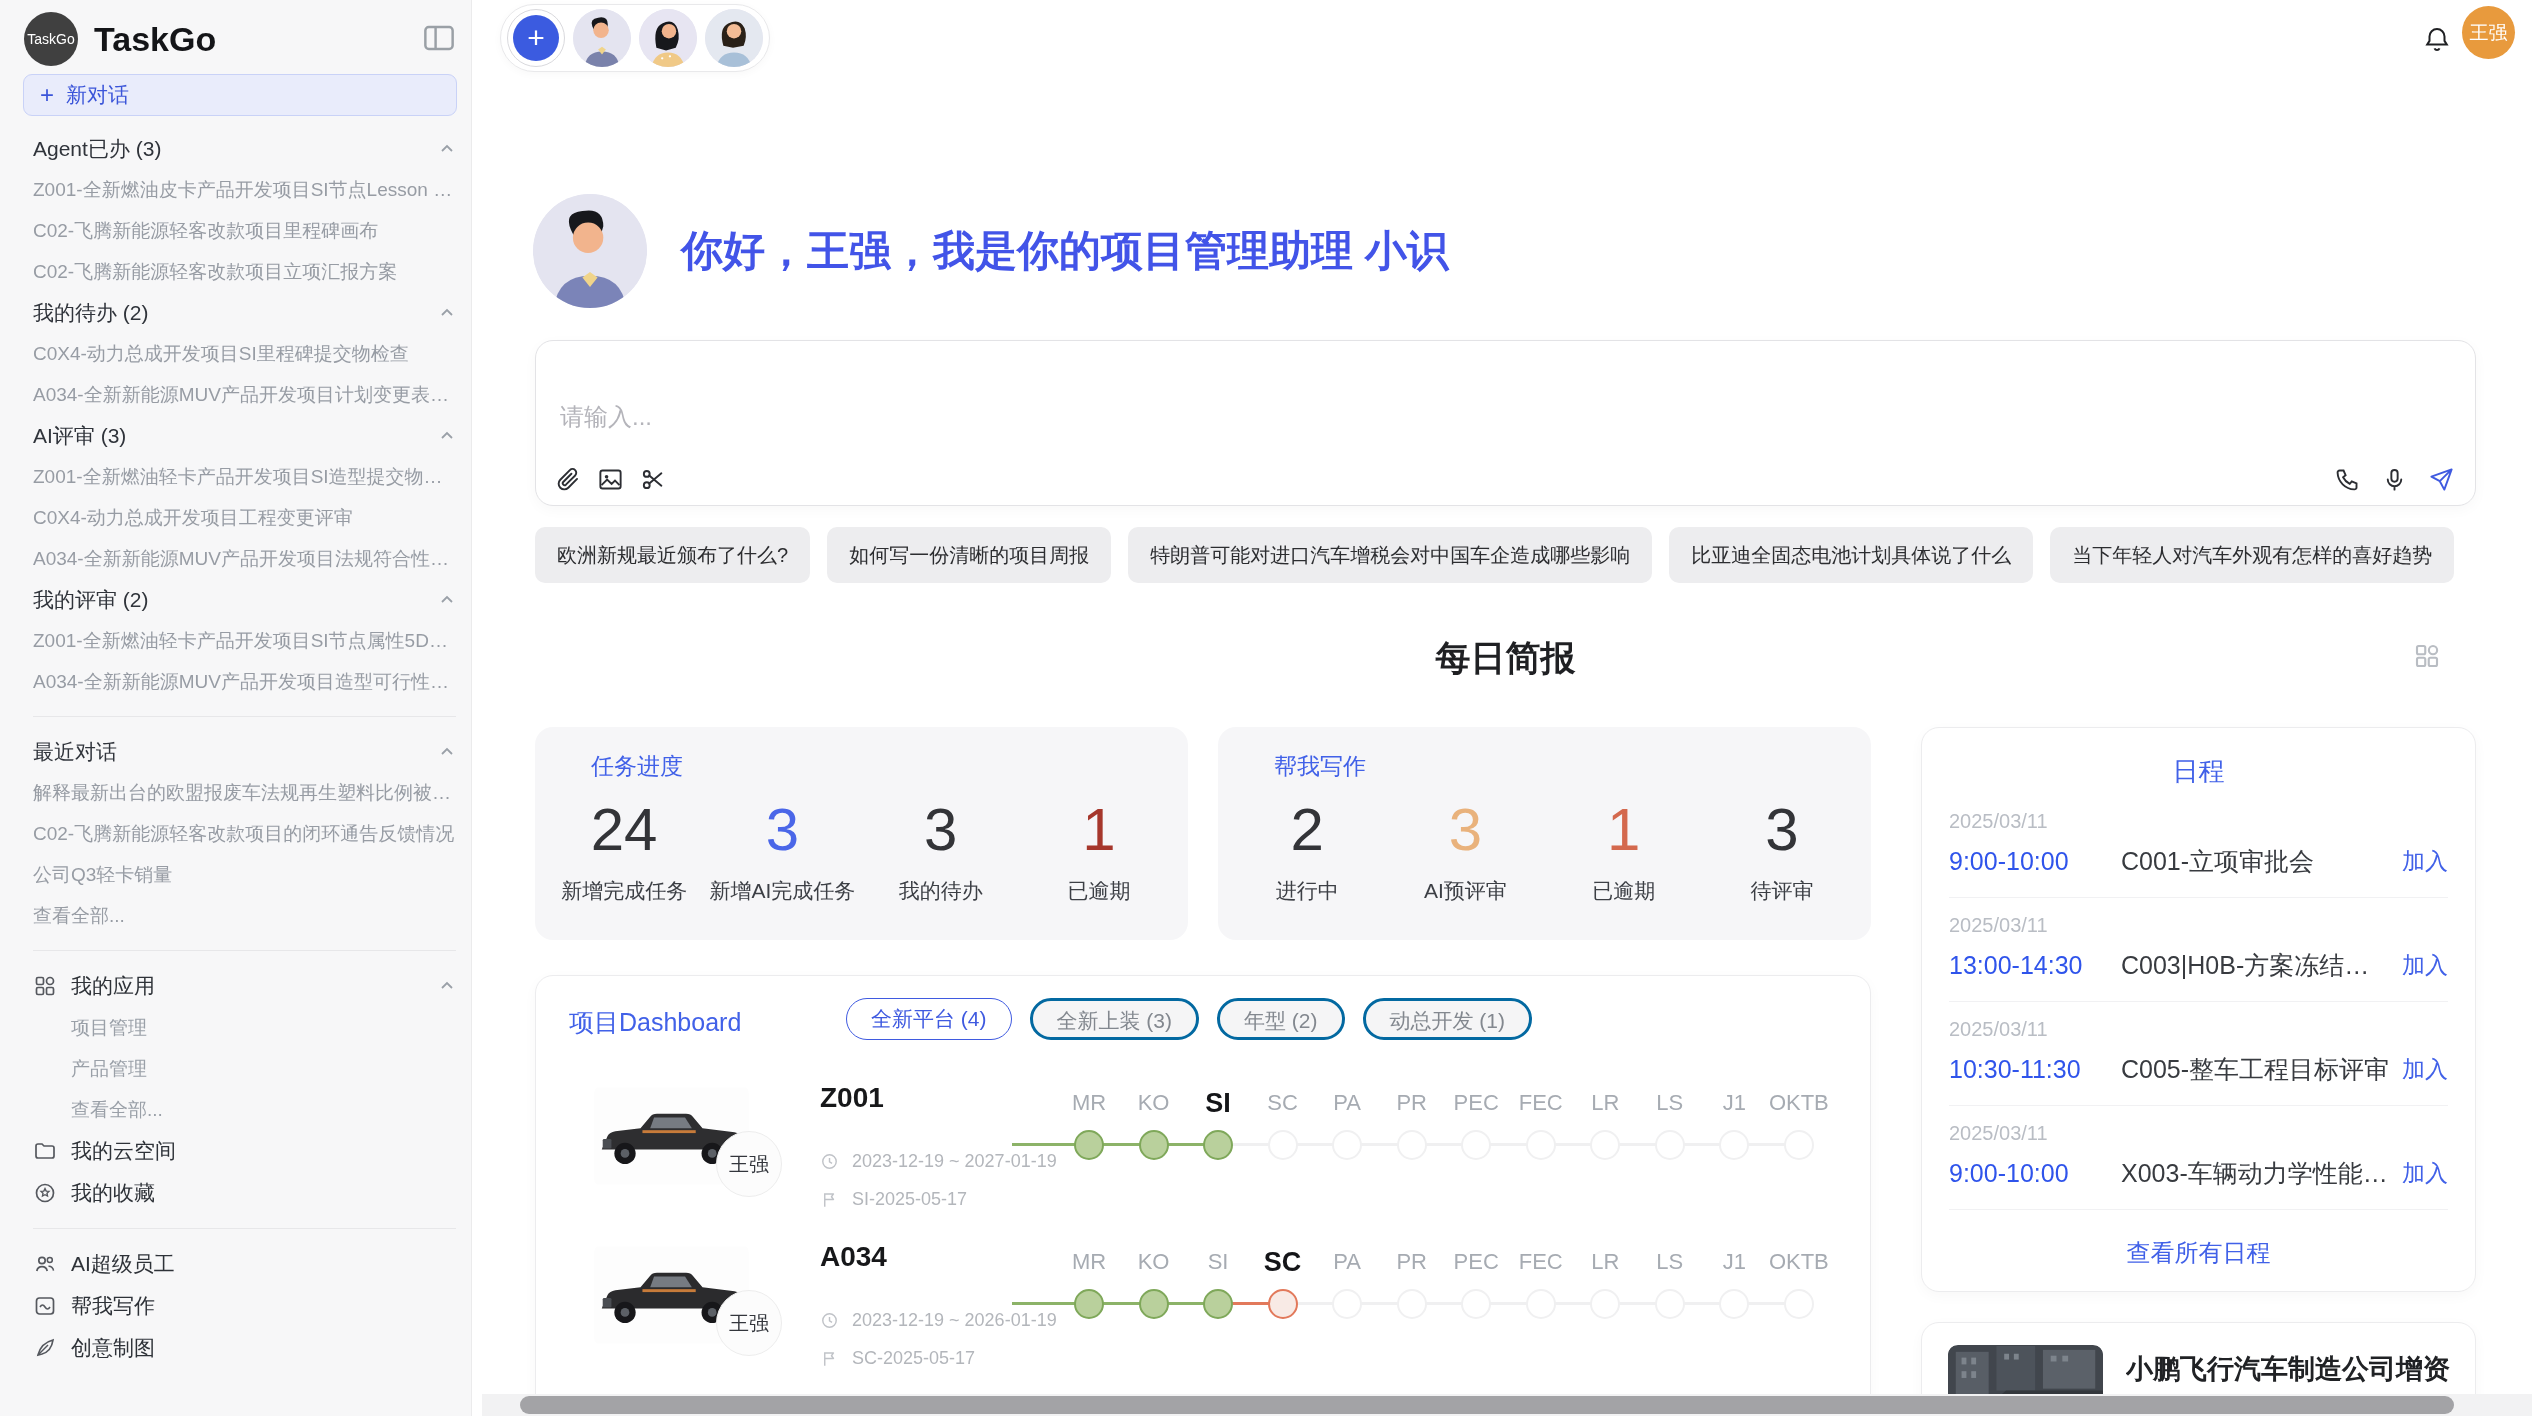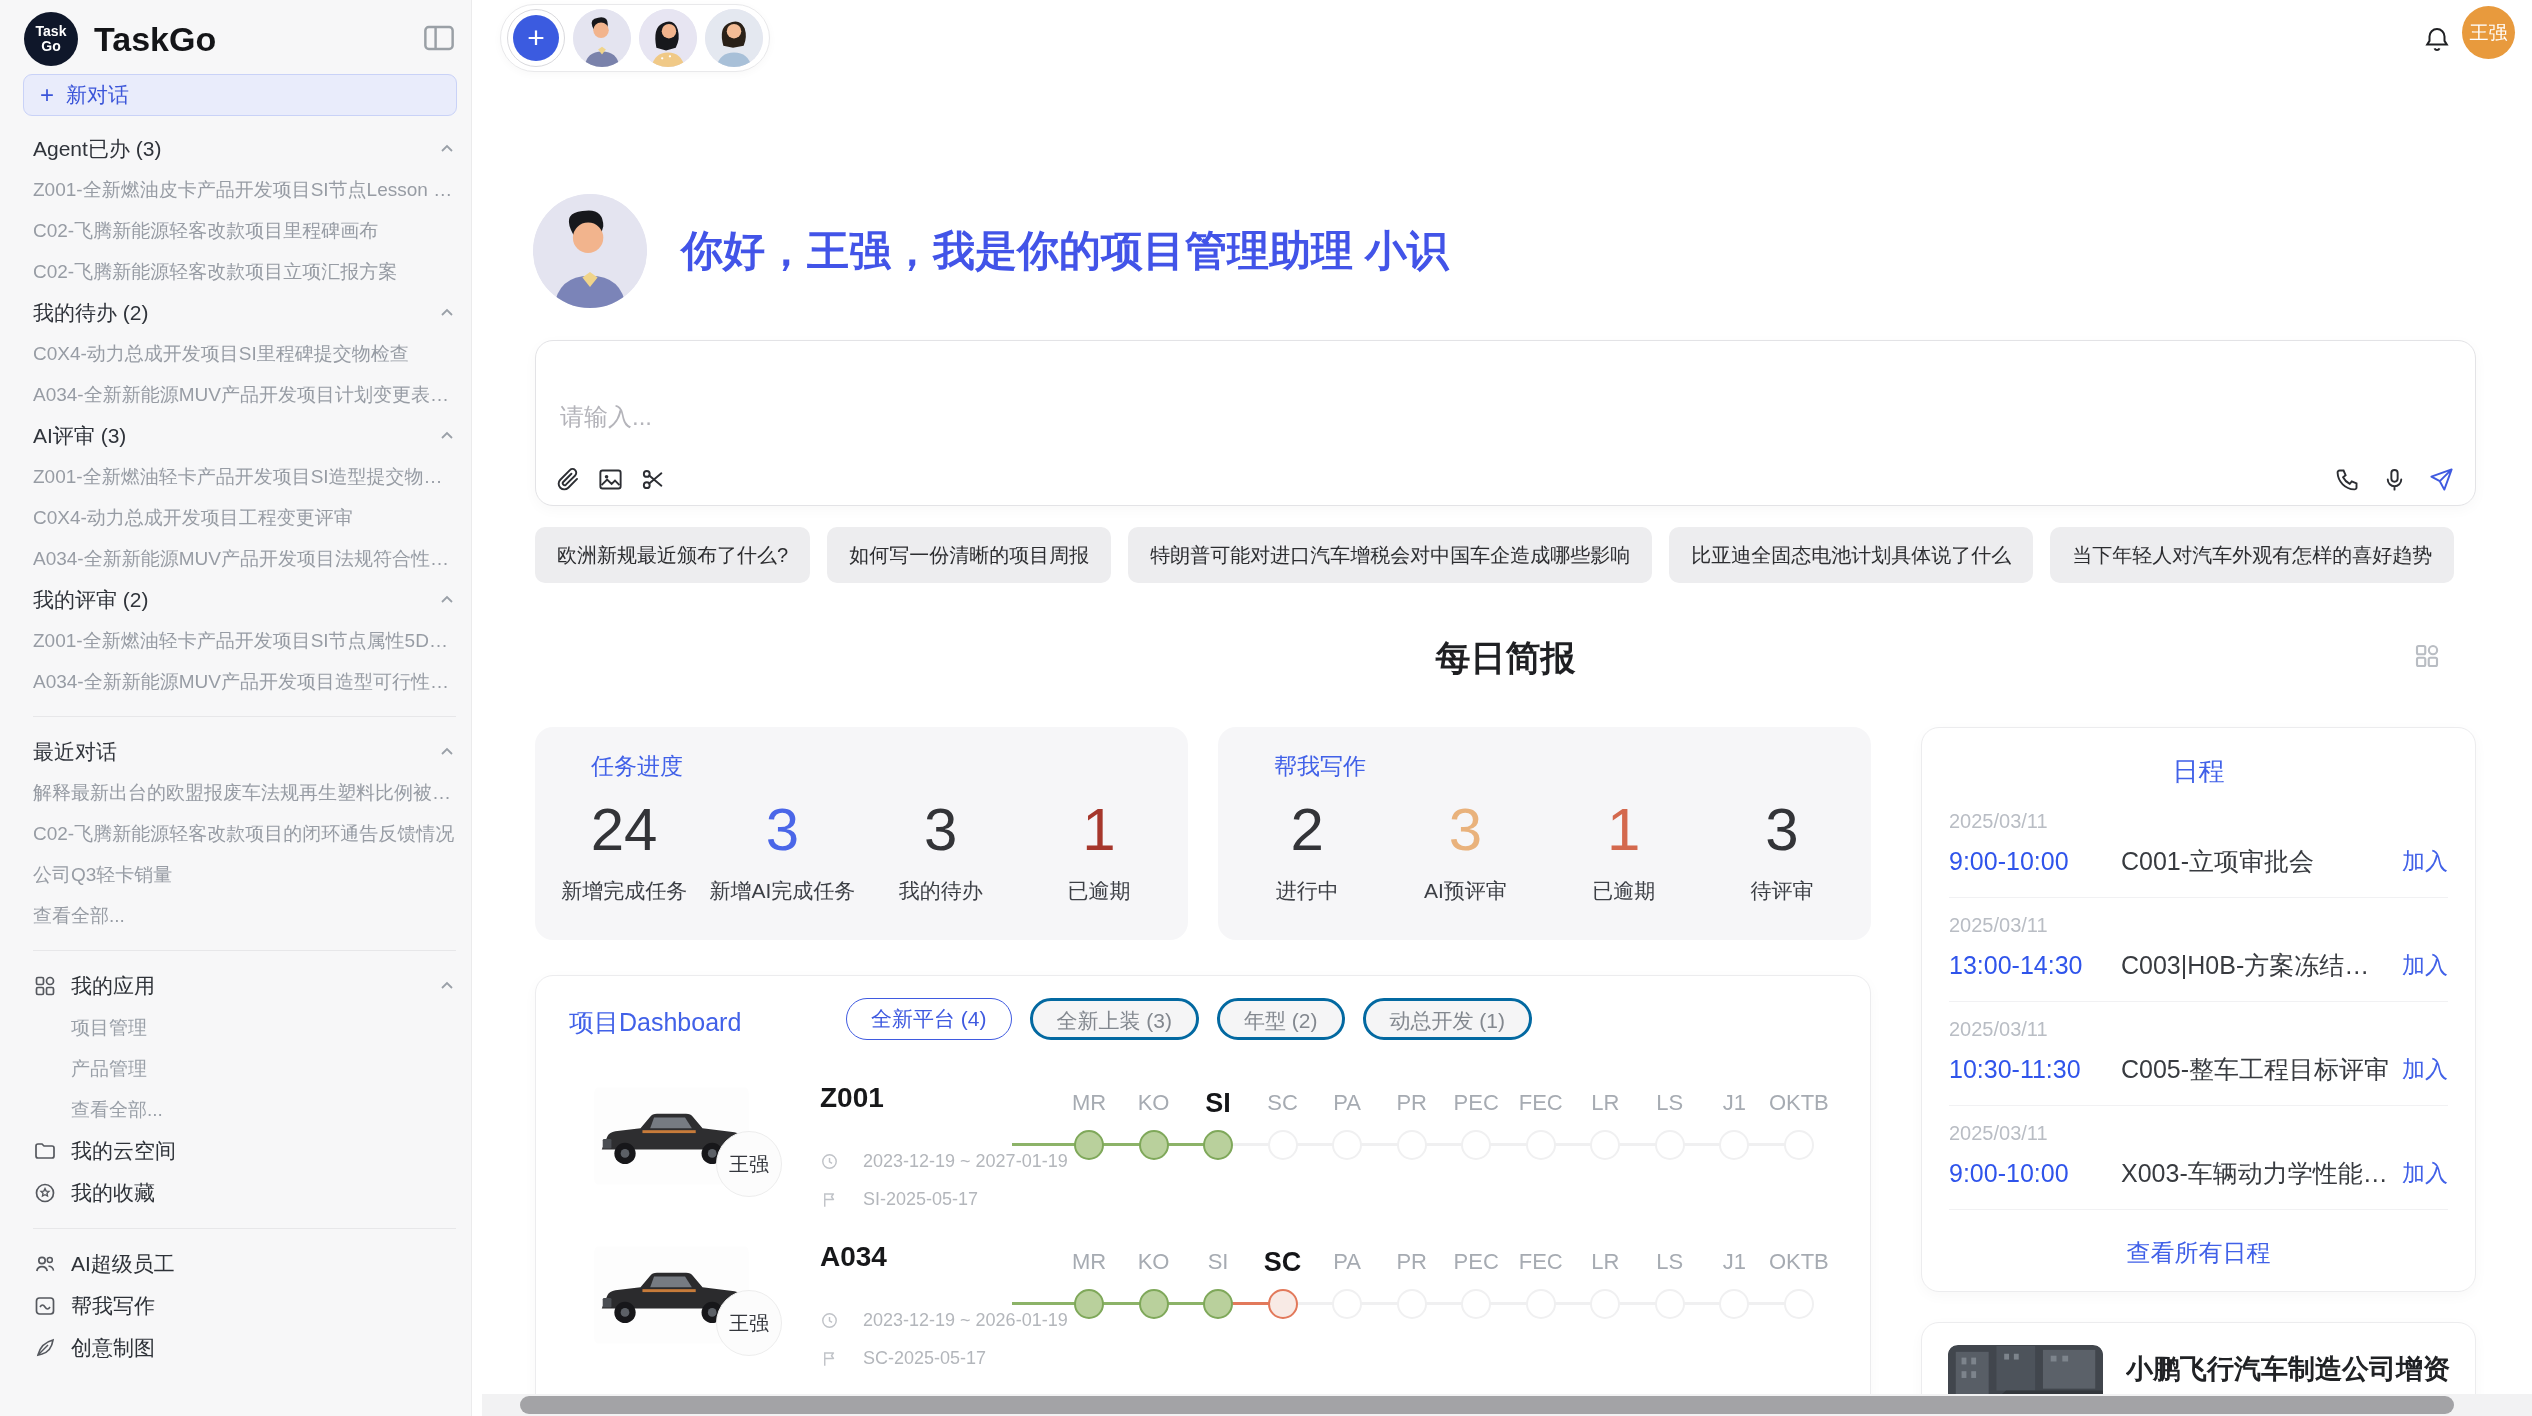--- a/index.html
+++ b/index.html
@@ -10,7 +10,7 @@
   
   .sidebar { position:absolute; left:0; top:0; width:472px; height:1416px; background:#f7f7f8; border-right:1px solid #ebebec; }
   .logo-row { position:absolute; left:24px; top:12px; height:54px; display:flex; align-items:center; }
-  .logo-circle { width:54px; height:54px; border-radius:50%; background:#0f172a; color:#fff; display:flex; flex-direction:column; align-items:center; justify-content:center; font-size:14px; line-height:15px; font-weight:700; }
+  .logo-circle { width:54px; height:54px; border-radius:50%; background:#404040; color:#fff; display:flex; flex-direction:row; align-items:center; justify-content:center; font-size:14px; line-height:15px; font-weight:400; }
   .logo-name { margin-left:16px; font-size:34px; font-weight:700; color:#141518; }
   .collapse-btn { position:absolute; right:15px; top:23px; width:34px; height:30px; }
   .newchat-btn { position:absolute; left:23px; top:74px; width:434px; height:42px; border-radius:9px; background:#e9ecfb; border:1px solid #c9d2f7; color:#3b55d9; font-size:21px; display:flex; align-items:center; padding-left:16px; cursor:pointer; }

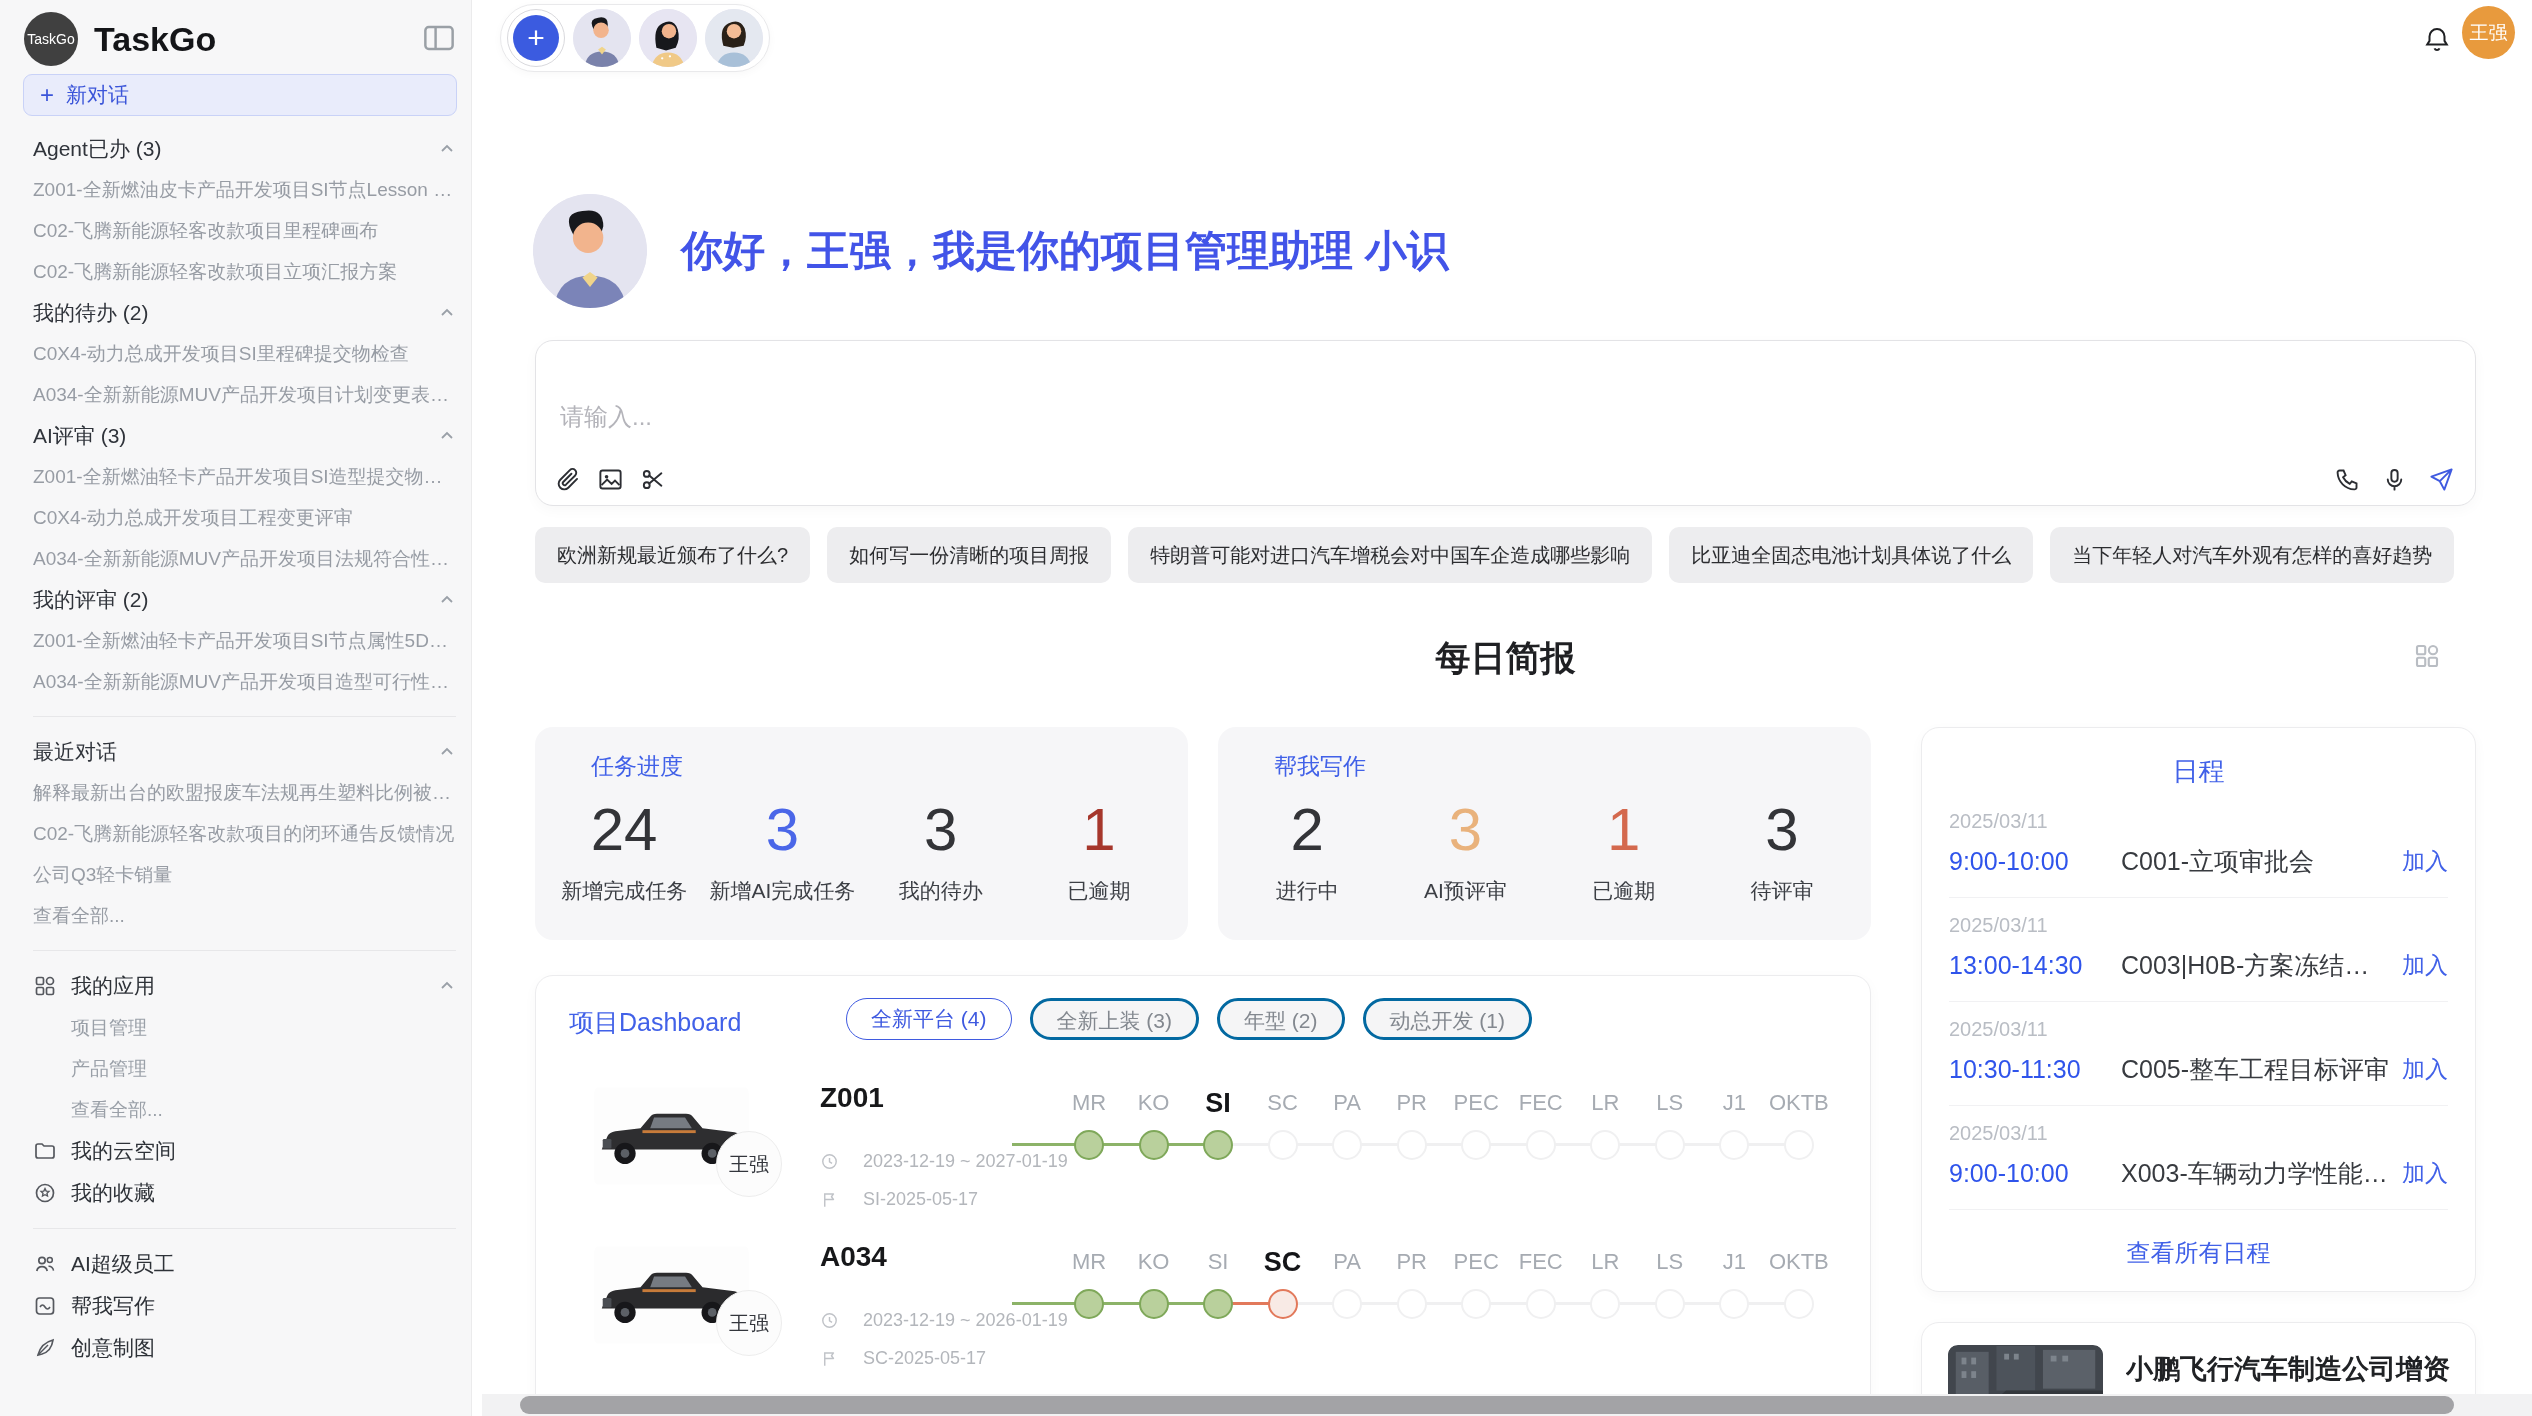--- a/index.html
+++ b/index.html
@@ -74,7 +74,7 @@
   .car-box { position:absolute; left:58px; top:8px; width:155px; height:104px; border-radius:10px; overflow:hidden; background:#fff; }
   .owner-badge { position:absolute; left:180px; top:55px; width:66px; height:66px; border-radius:50%; background:#fcfcfc; border:1px solid #ededed; display:flex; align-items:center; justify-content:center; font-size:20px; color:#33363c; z-index:2; }
   .p-code { position:absolute; left:284px; top:6px; font-size:28px; font-weight:700; color:#17181a; }
-  .p-meta { position:absolute; left:284px; height:22px; display:flex; align-items:center; gap:24px; font-size:18px; color:#b3b6bb; white-space:nowrap; }
+  .p-meta { position:absolute; left:284px; height:22px; display:flex; align-items:center; gap:13px; font-size:18px; color:#b3b6bb; white-space:nowrap; }
   .p-meta svg { width:19px; height:19px; flex:0 0 auto; }
   .ms-strip { position:absolute; left:521px; top:10px; width:774px; height:100px; display:flex; justify-content:space-between; }
   .ms-item { width:64px; text-align:center; position:relative; z-index:1; }

